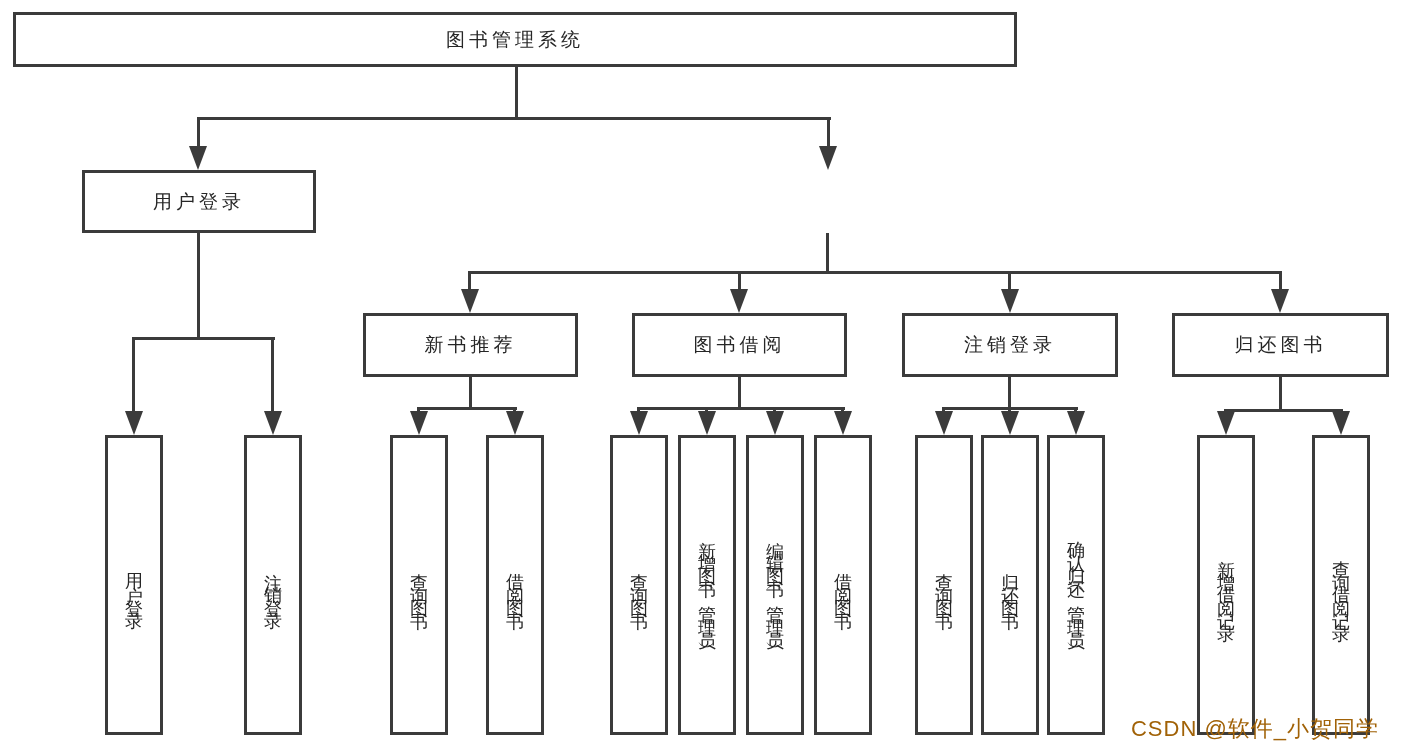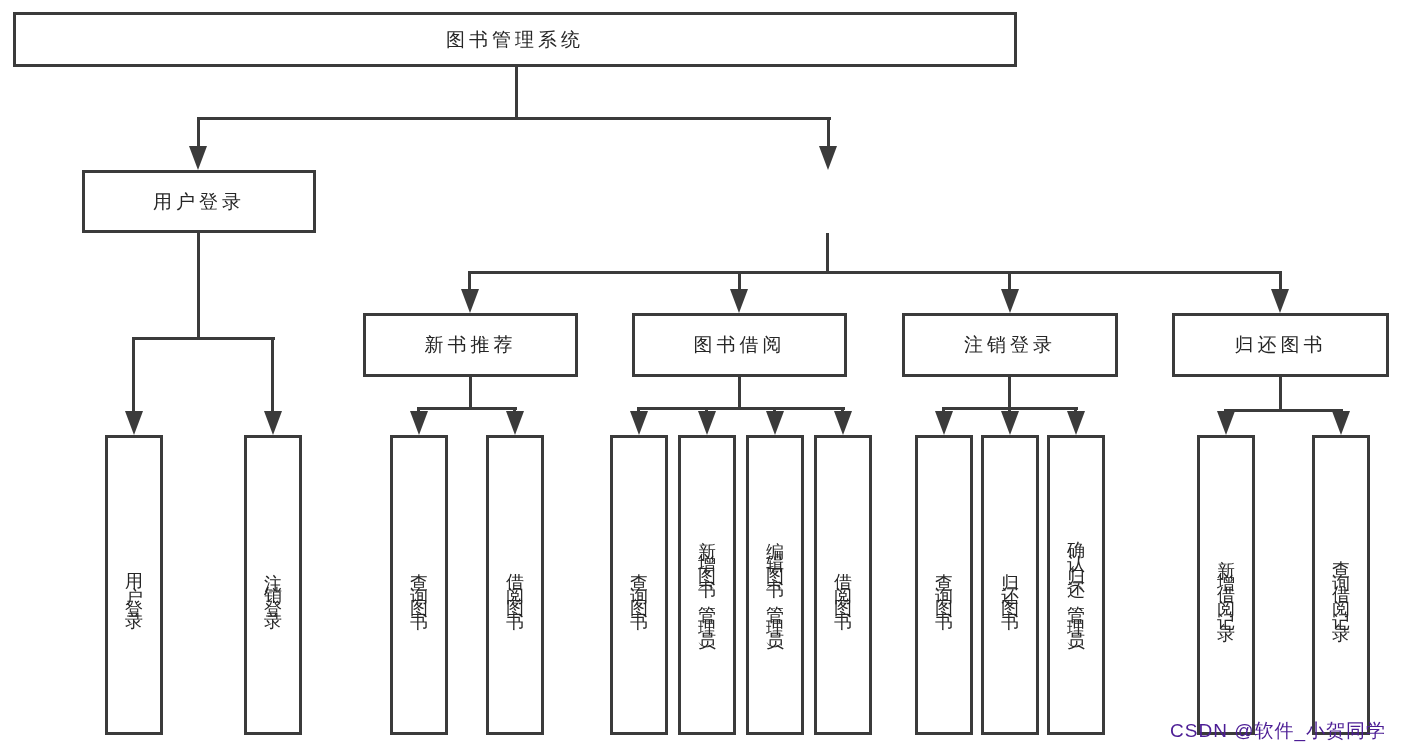--- a/index.html
+++ b/index.html
@@ -50,9 +50,9 @@
   }
   .watermark{
     position:absolute;
-    right:19px;bottom:3px;
-    font-size:19px;
-    color:#4c1d95;
+    right:26px;bottom:3px;
+    font-size:22px;
+    color:#a16207;
     letter-spacing:1px;
     white-space:nowrap;
   }

